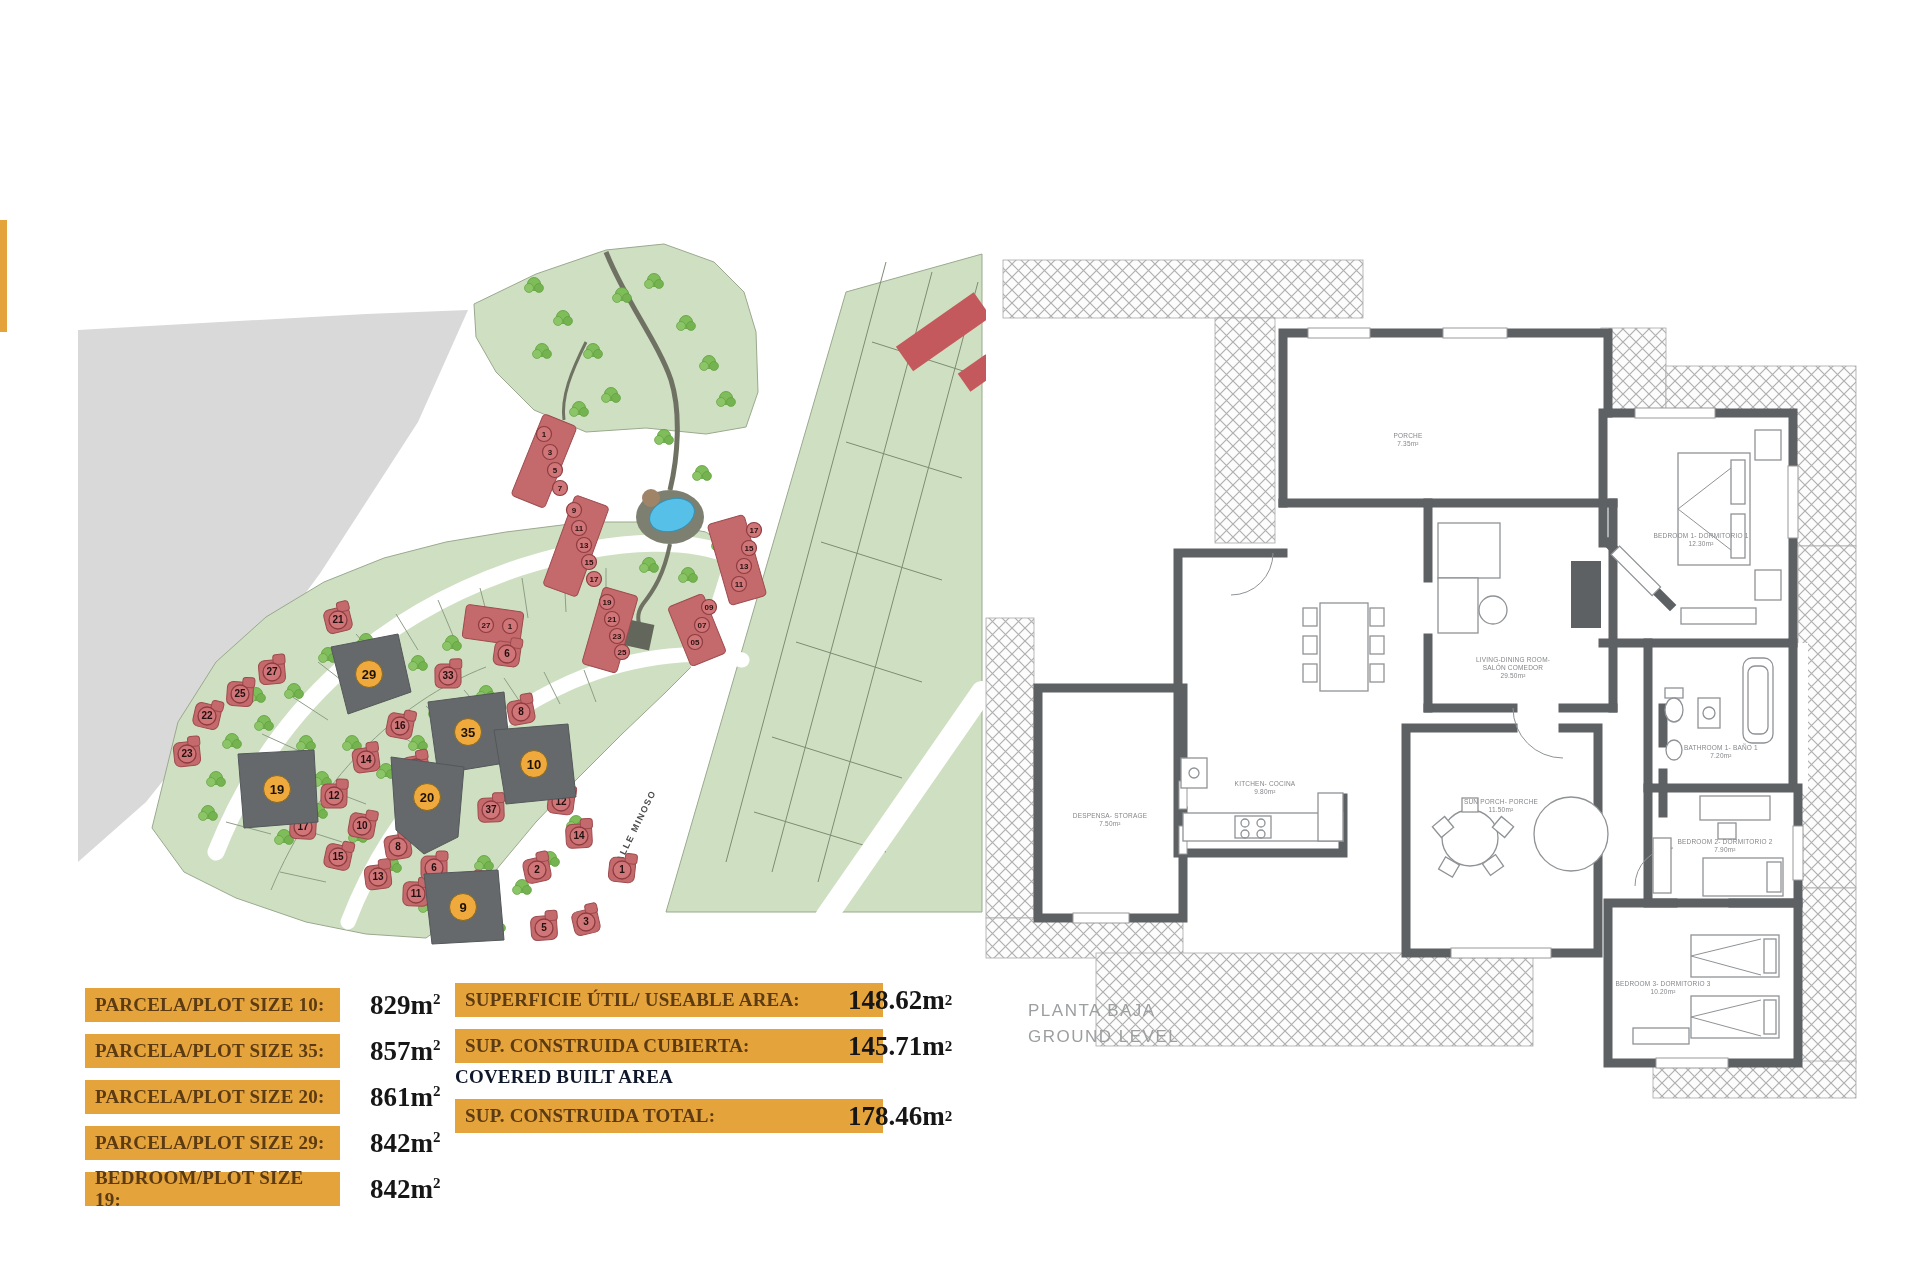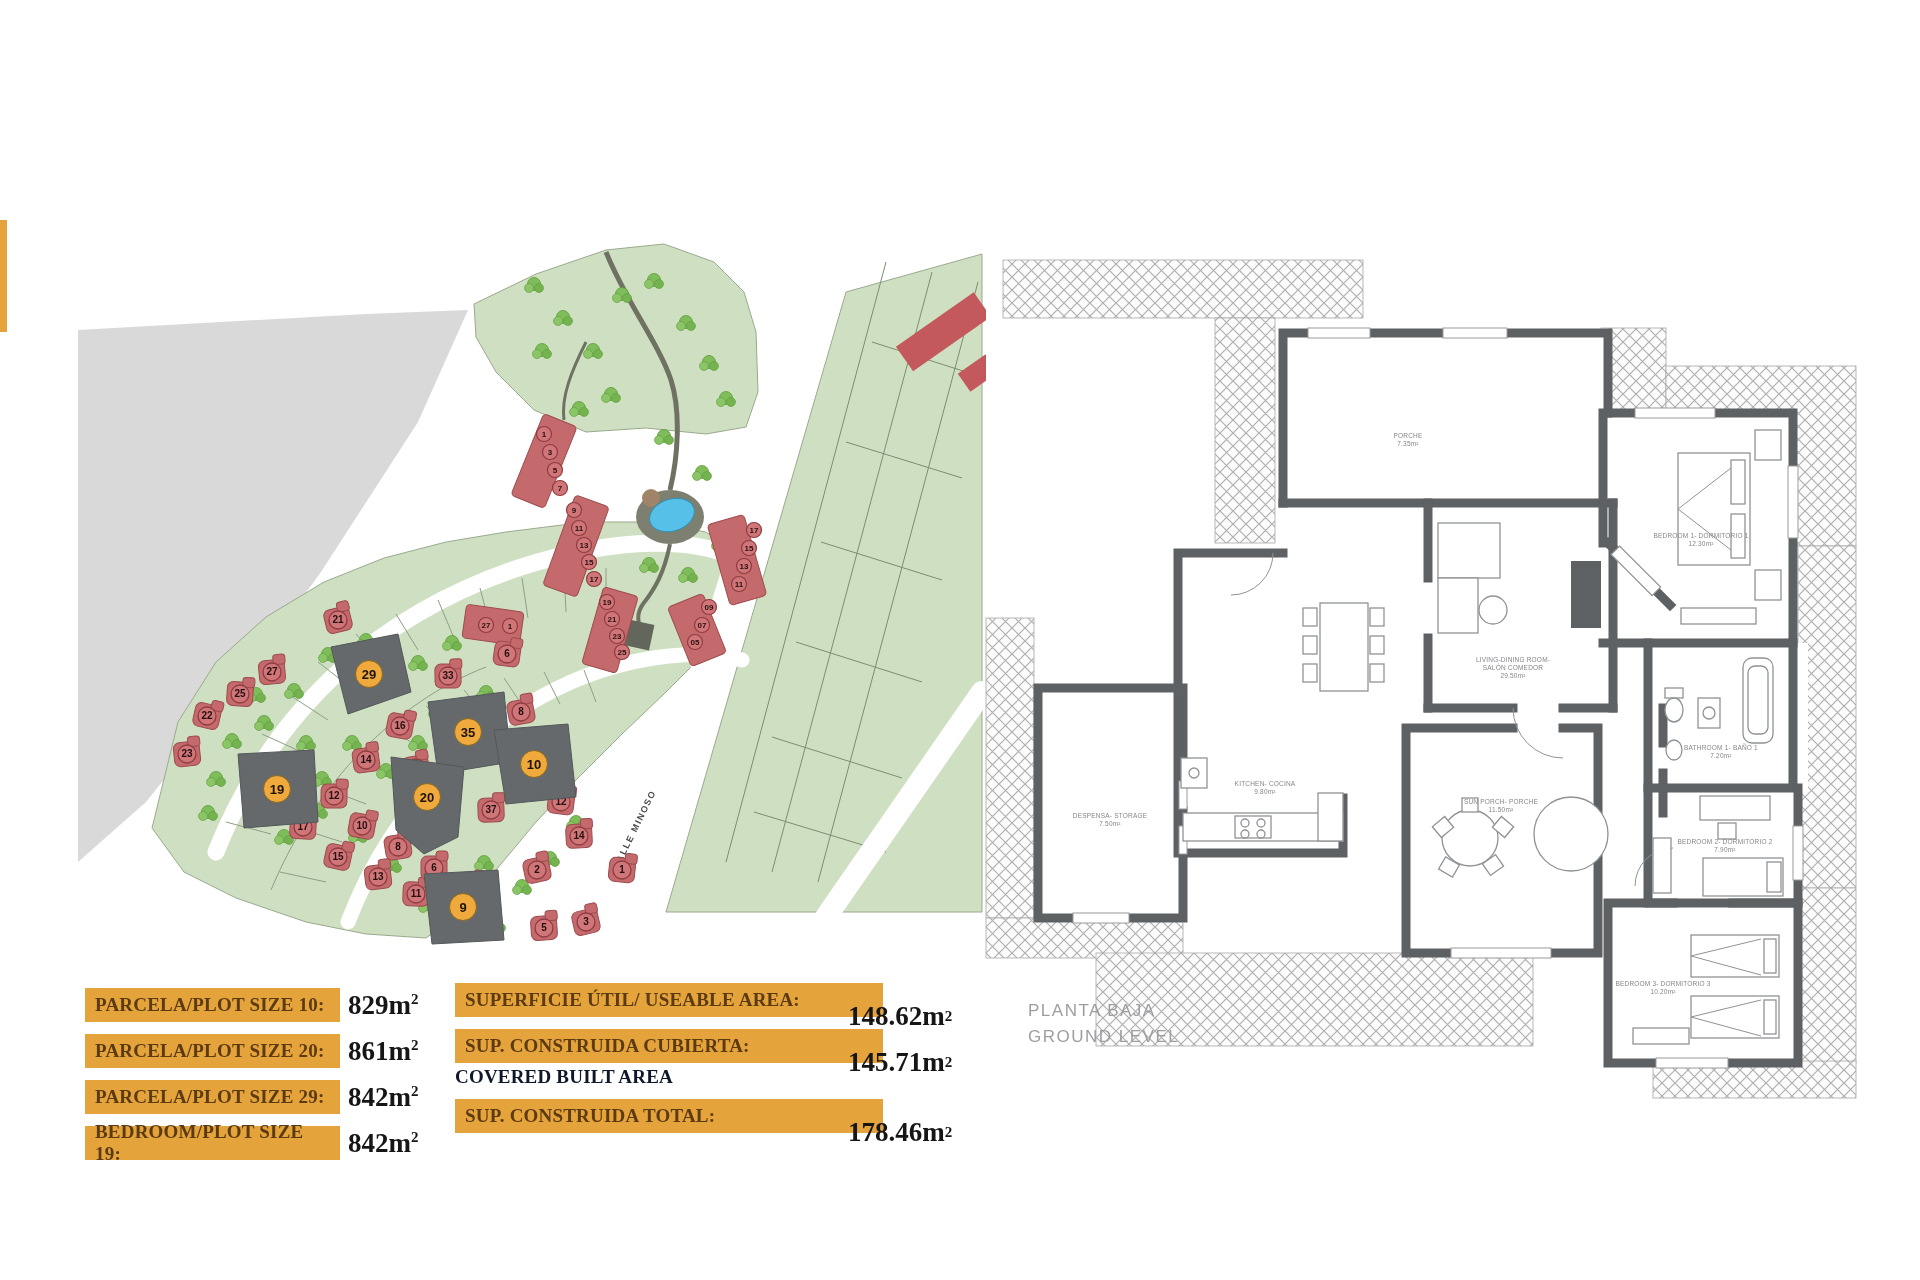--- a/index.html
+++ b/index.html
@@ -19,7 +19,7 @@
          box-sizing:border-box;letter-spacing:.2px;}
   #plot-table{position:absolute;left:85px;top:988px;width:460px;}
   #plot-table .ocell{width:255px;}
-  .val{color:var(--value_text);font-weight:bold;font-size:27px;margin-left:8px;white-space:nowrap;}
+  .val{color:var(--value_text);font-weight:bold;font-size:27px;margin-left:30px;white-space:nowrap;}
   .val sup{font-size:15px;}
   #area-table{position:absolute;left:455px;top:983px;width:540px;}
   .arow{position:relative;}

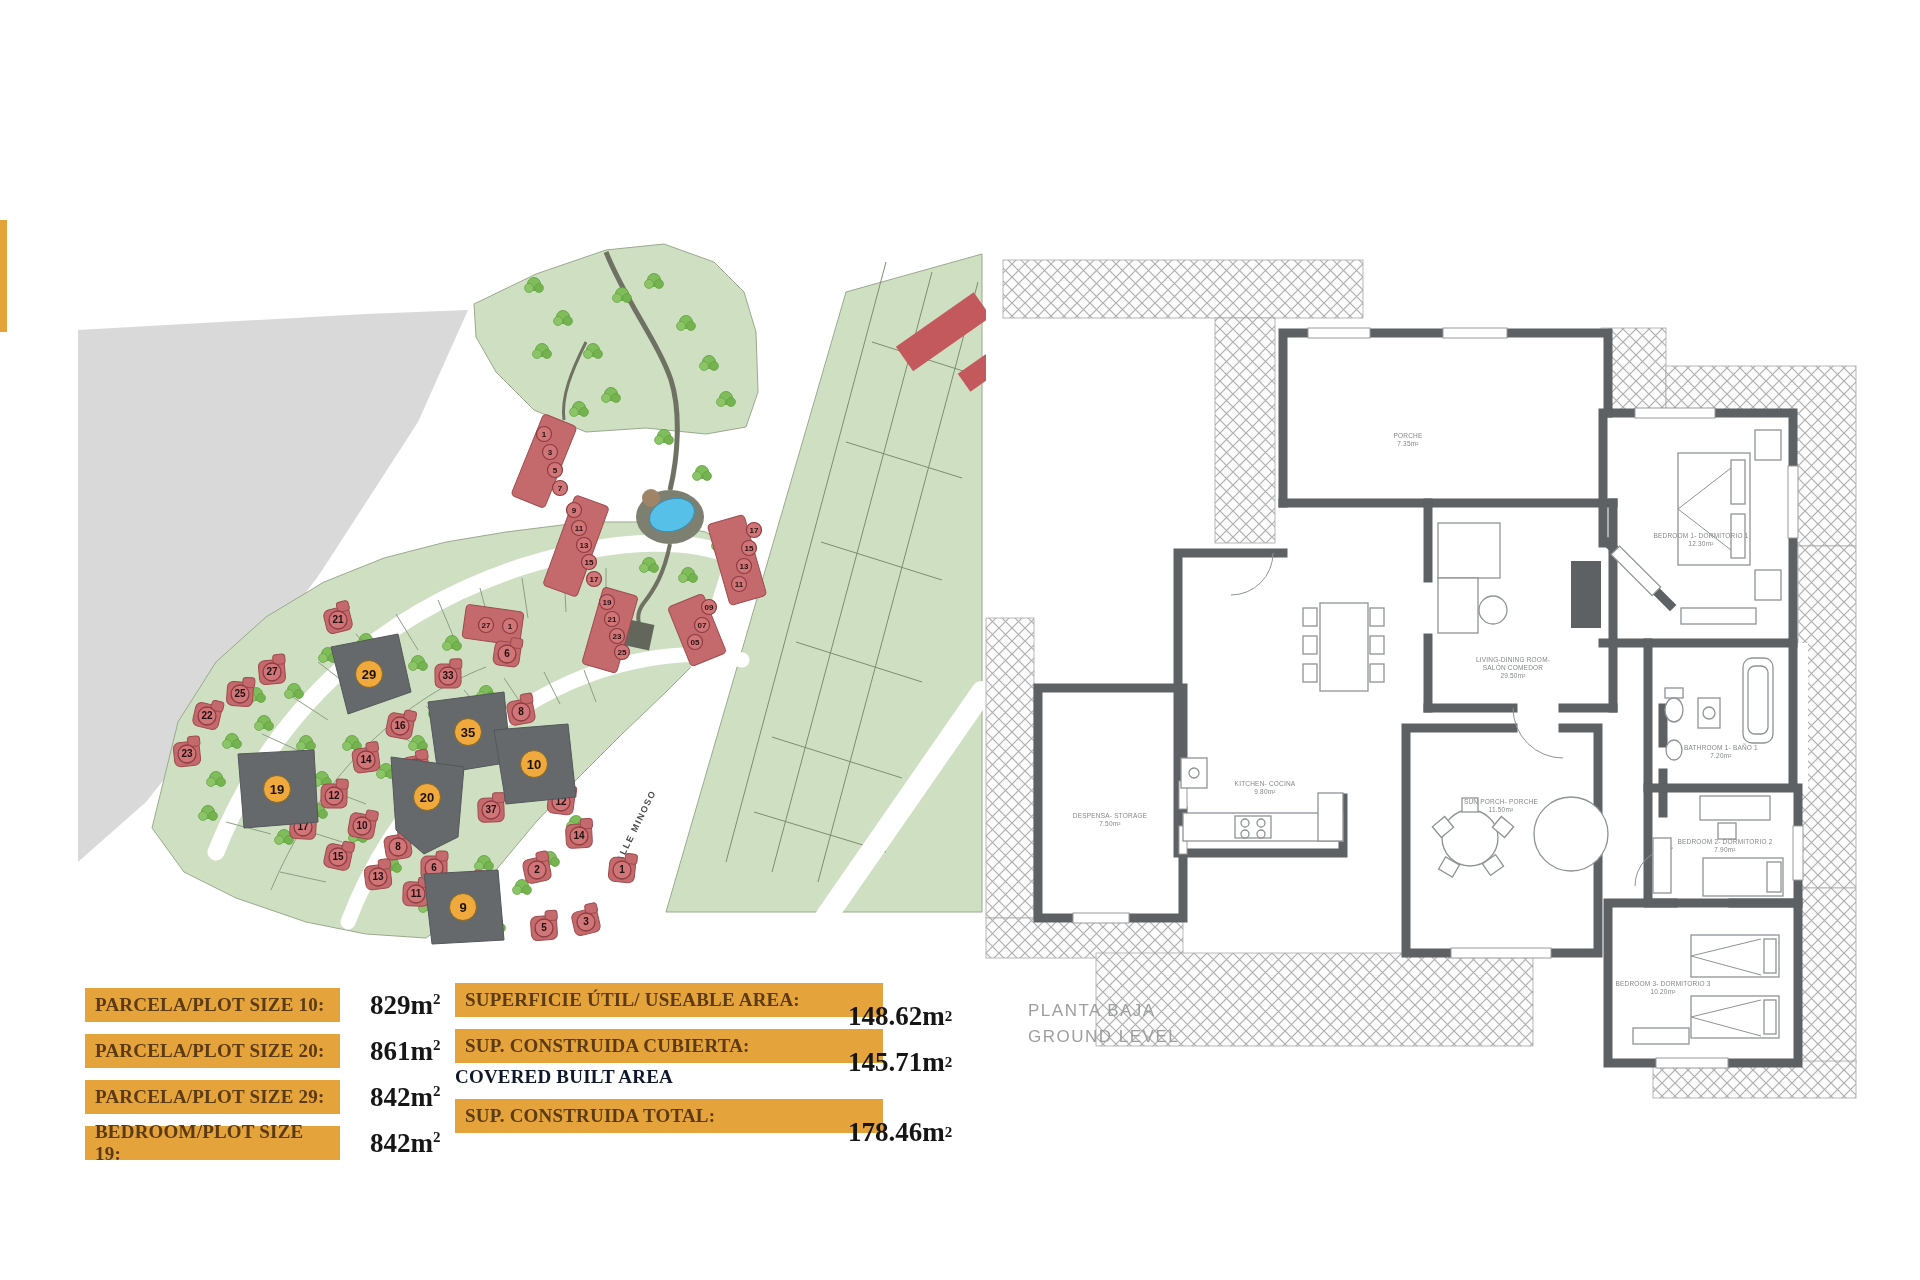--- a/index.html
+++ b/index.html
@@ -24,7 +24,7 @@
   #area-table{position:absolute;left:455px;top:983px;width:540px;}
   .arow{position:relative;}
   .arow .ocell{width:428px;}
-  .arow .val{position:absolute;left:393px;top:16px;height:34px;display:flex;align-items:center;margin-left:0;}
+  .arow .val{position:absolute;left:393px;top:0;height:34px;display:flex;align-items:center;margin-left:0;}
   .sublab{color:#0f172a;font-weight:bold;font-size:19px;margin:3px 0 11px 0;letter-spacing:.2px;}
   .mb12{margin-bottom:12px;}
   text{font-family:"Liberation Sans",sans-serif;}

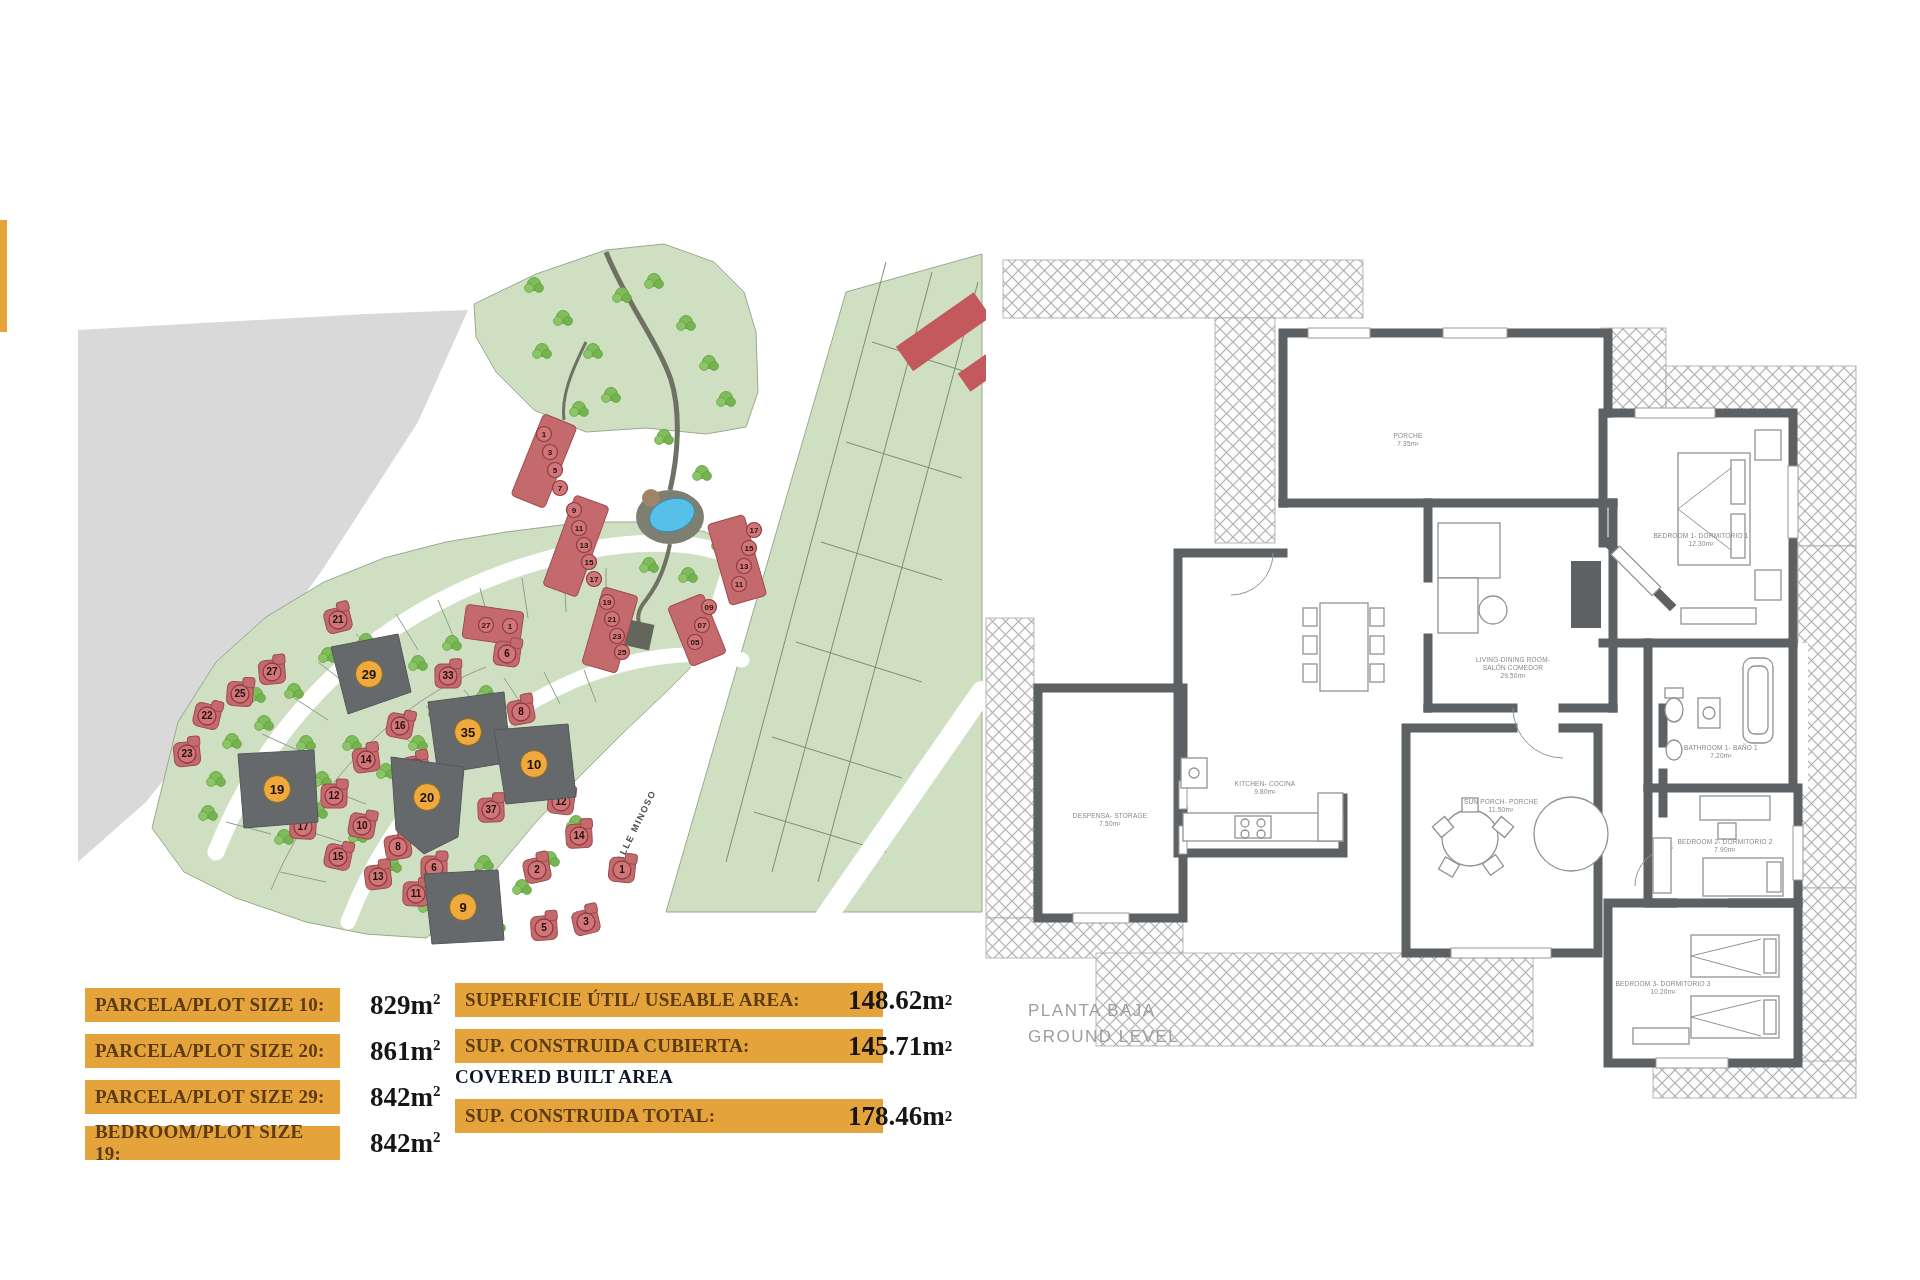--- a/index.html
+++ b/index.html
@@ -804,6 +804,10 @@
       <div class="val"><span>829</span><span>m</span><sup>2</sup></div>
     </div>
     <div class="cellrow">
+      <div class="ocell">PARCELA/PLOT SIZE 35:</div>
+      <div class="val"><span>857</span><span>m</span><sup>2</sup></div>
+    </div>
+    <div class="cellrow">
       <div class="ocell">PARCELA/PLOT SIZE 20:</div>
       <div class="val"><span>861</span><span>m</span><sup>2</sup></div>
     </div>

